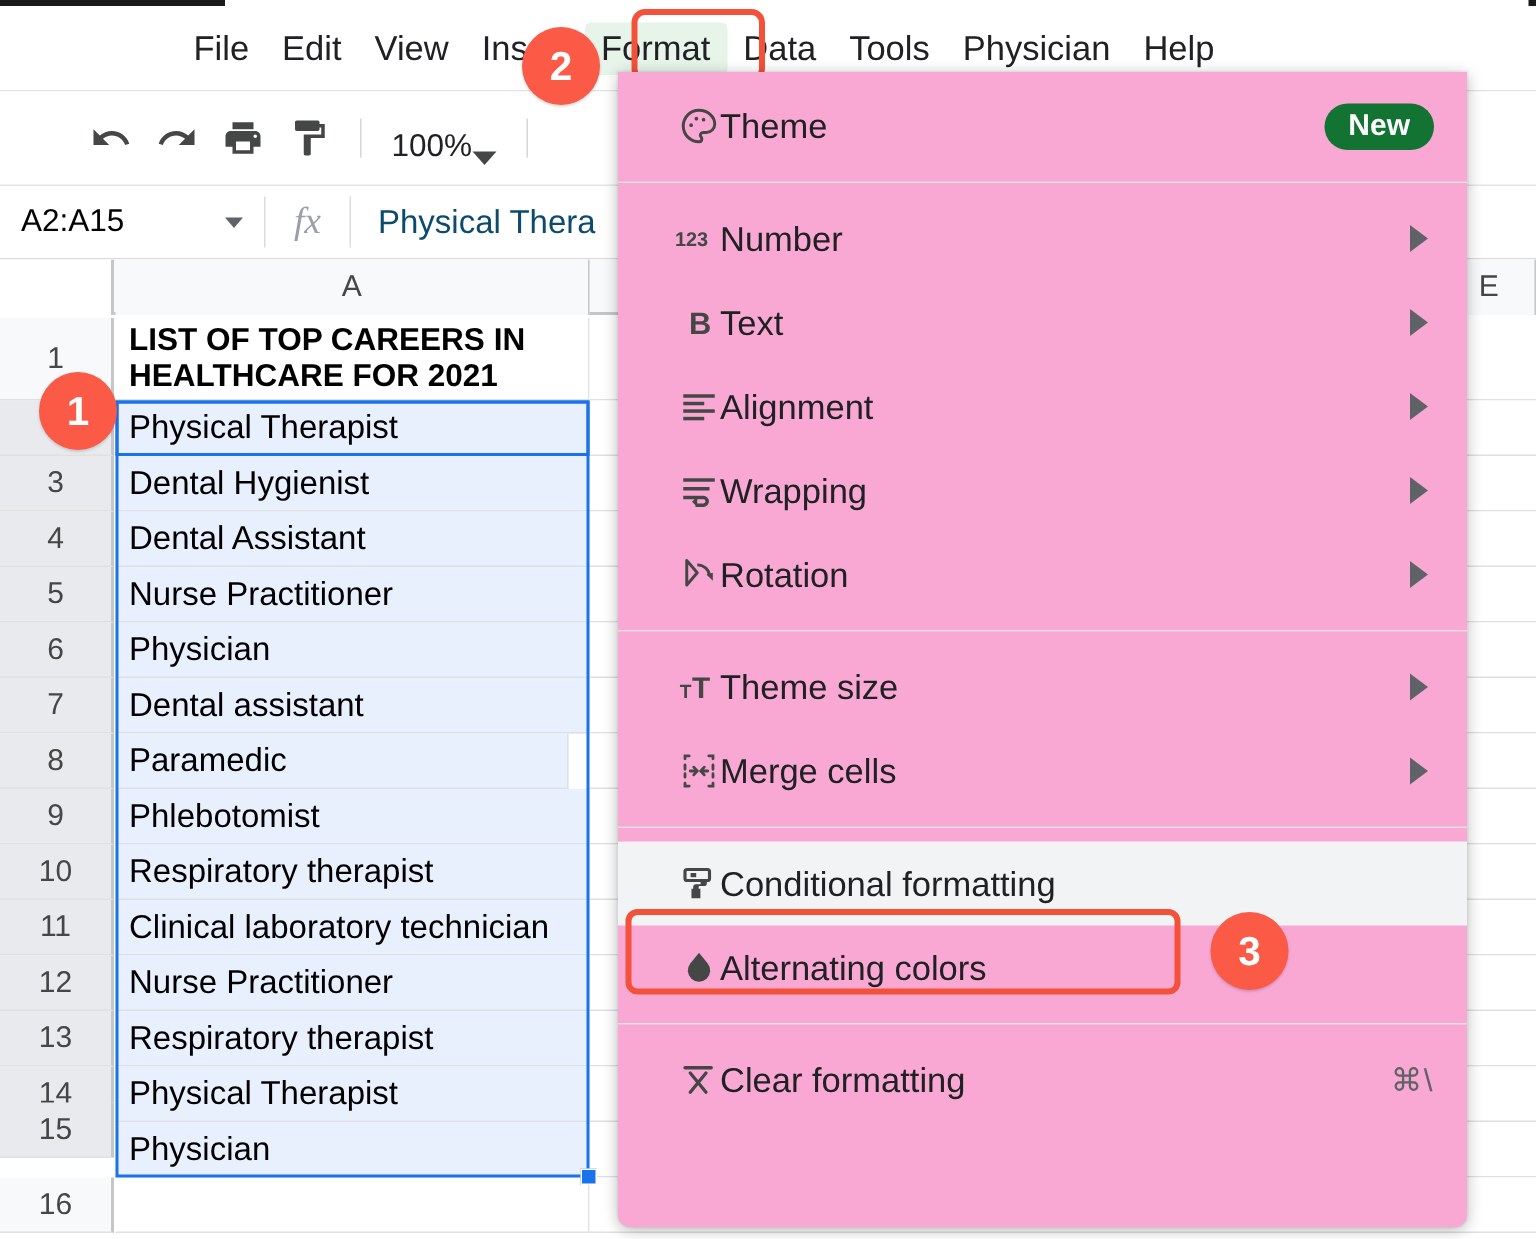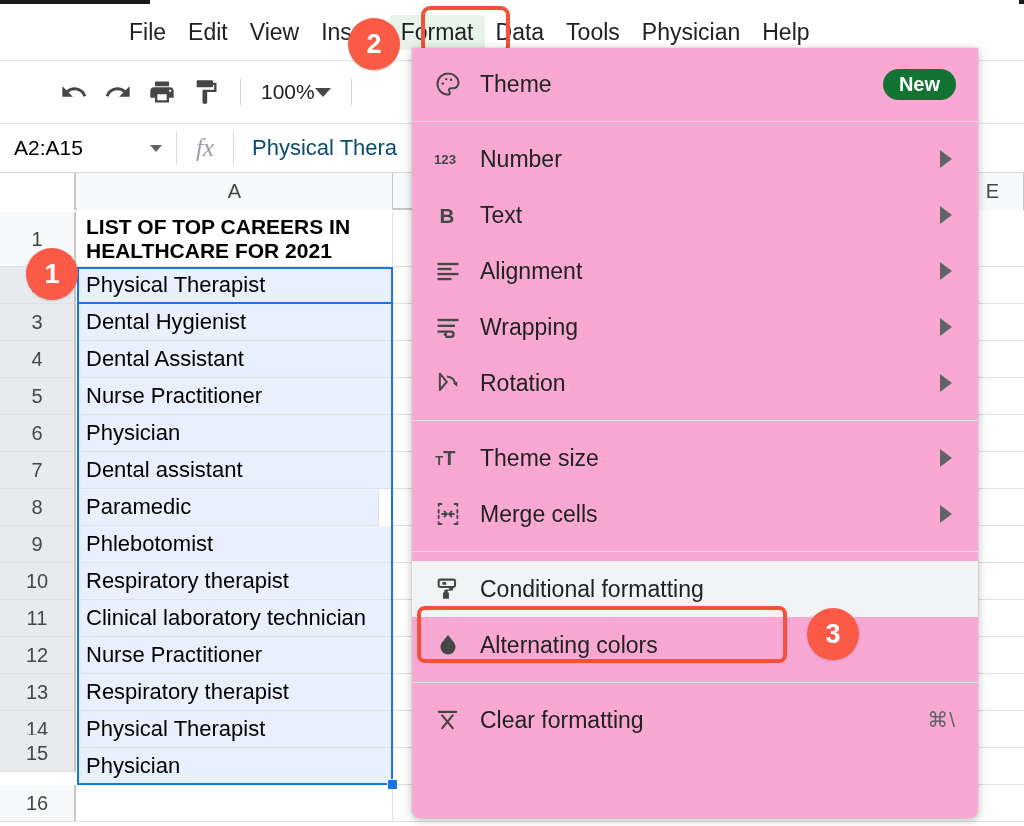--- a/index.html
+++ b/index.html
@@ -69,7 +69,7 @@
     width: 1px; height: 26px; background: #d6d6d6; margin: 0 12px;
   }
   .zoom-box {
-    display: flex; align-items: center; 
+    display: flex; align-items: flex-end; 
     padding: 0 8px; height: 36px; cursor: default;
   }
   .zoom-val { font-size: 21px; color: #202124; }

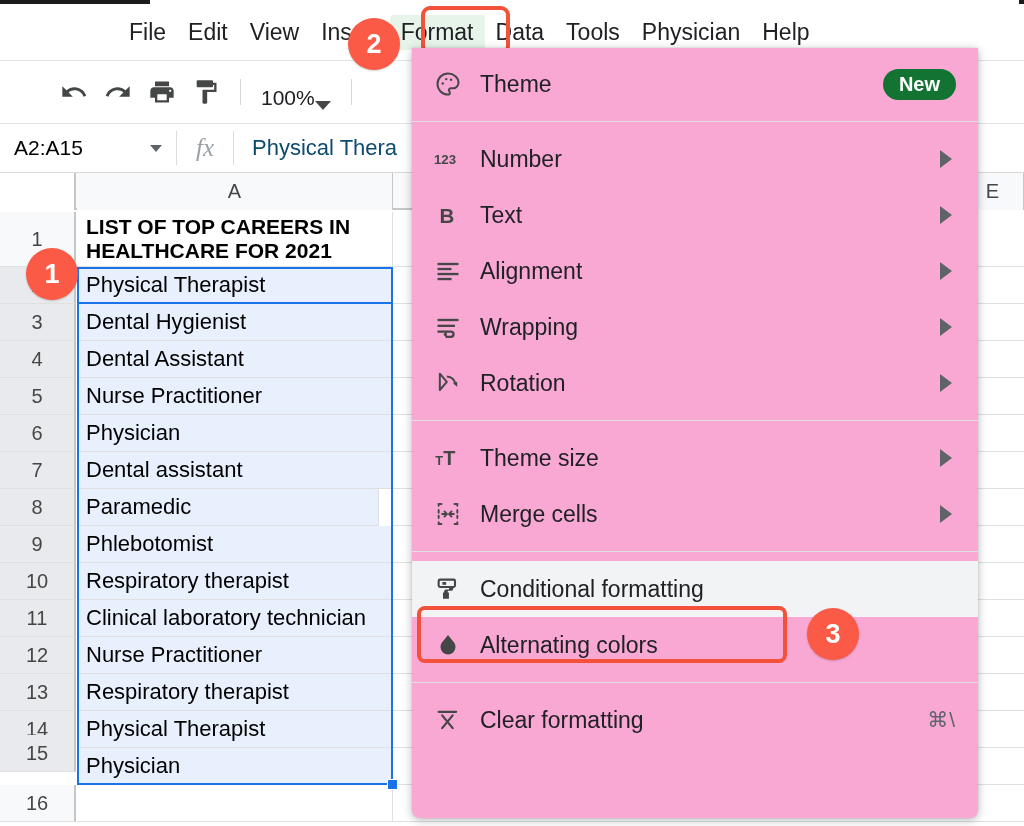--- a/index.html
+++ b/index.html
@@ -197,7 +197,7 @@
   .mi.hl { background: #f1f3f4; }
   .mi-icon {
     width: 46px; min-width: 46px; display: flex;
-    align-items: center; justify-content: flex-start;
+    align-items: center; justify-content: flex-end;
     color: #444746;
   }
   .mi-label {

